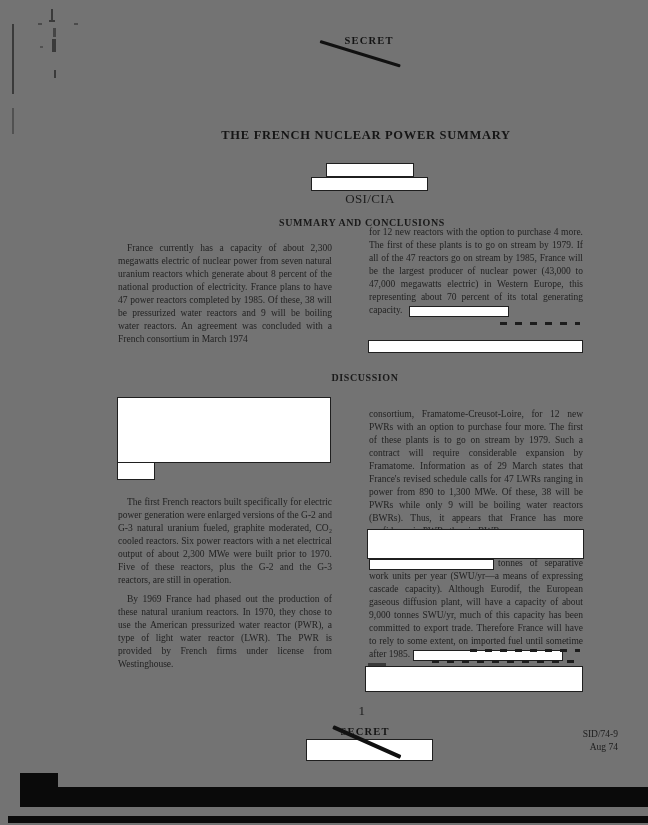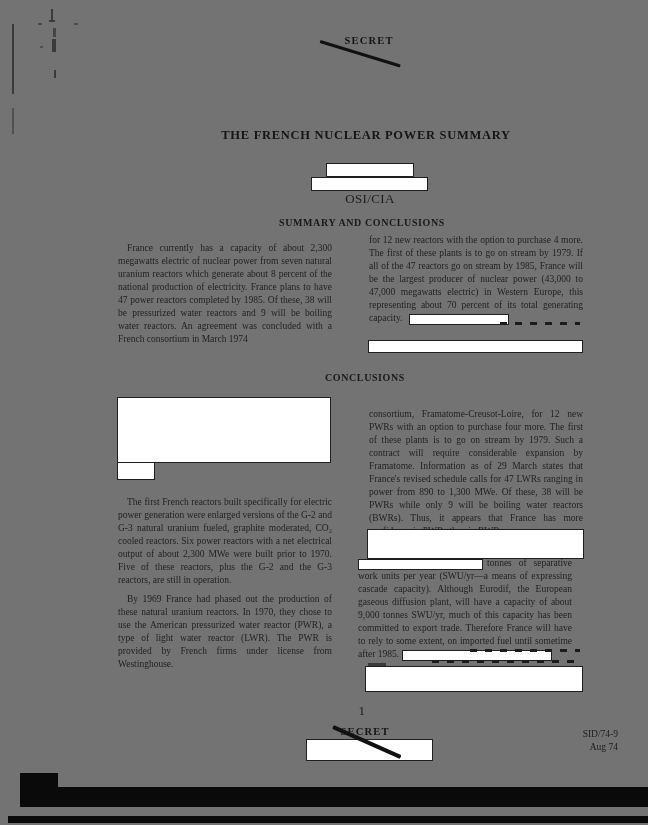--- a/index.html
+++ b/index.html
@@ -93,7 +93,7 @@
       <span>France currently has a capacity of about 2,300 megawatts electric of nuclear power from seven natural uranium reactors which generate about 8 percent of the national production of electricity. France plans to have 47 power reactors completed by 1985. Of these, 38 will be pressurized water reactors and 9 will be boiling water reactors. An agreement was concluded with a French consortium in March 1974</span>
     </div>
   </div>
-  <div class="abs col" style="left:369px; top:234px;">
+  <div class="abs col" style="left:369px; top:226px;">
     <div class="para">
       <span>for 12 new reactors with the option to purchase 4 more. The first of these plants is to go on stream by 1979. If all of the 47 reactors go on stream by 1985, France will be the largest producer of nuclear power (43,000 to 47,000 megawatts electric) in Western Europe, this representing about 70 percent of its total generating capacity.</span>
       <span class="redact-inline" style="width:100px; margin-left:4px;"></span>

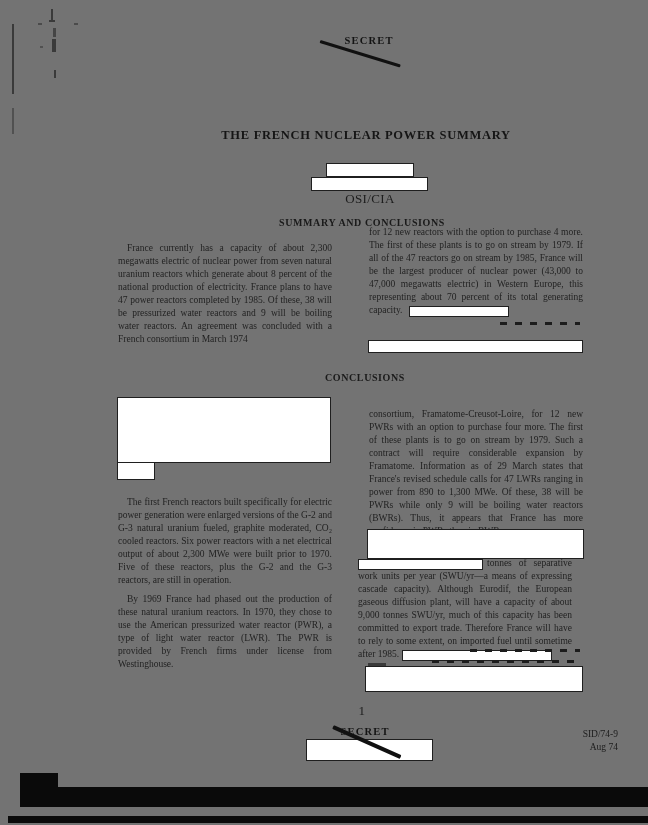--- a/index.html
+++ b/index.html
@@ -103,7 +103,7 @@
   <div class="remnant" style="left:500px; top:322px; width:80px;"></div>
   <div class="abs redact-box" style="left:368px; top:340px; width:215px; height:13px;"></div>
 
-  <div class="abs center heading" style="left:365px; top:372px;">CONCLUSIONS</div>
+  <div class="abs center heading" style="left:365px; top:372px;">DISCUSSION</div>
 
   <div class="abs redact-box" style="left:117px; top:397px; width:214px; height:66px;"></div>
   <div class="abs redact-box" style="left:117px; top:462px; width:38px; height:18px;"></div>

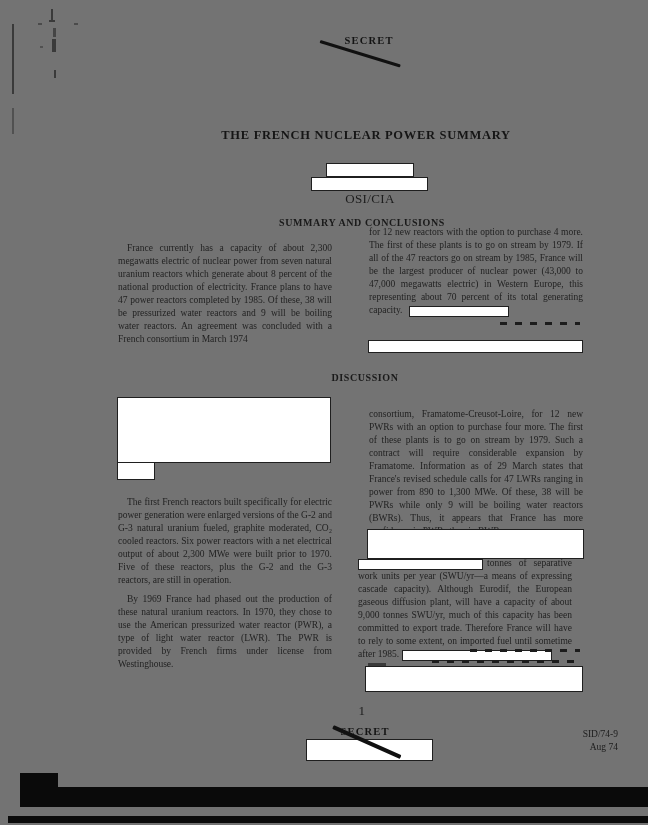--- a/index.html
+++ b/index.html
@@ -125,7 +125,7 @@
 
   <div class="abs redact-box" style="left:367px; top:529px; width:217px; height:30px;"></div>
 
-  <div class="abs col" style="left:358px; top:557px;">
+  <div class="abs col" style="left:369px; top:557px;">
     <div class="para">
       <span class="redact-inline" style="width:125px; margin-right:4px;"></span><span>tonnes of separative work units per year (SWU/yr—a means of expressing cascade capacity). Although Eurodif, the European gaseous diffusion plant, will have a capacity of about 9,000 tonnes SWU/yr, much of this capacity has been committed to export trade. Therefore France will have to rely to some extent, on imported fuel until sometime after 1985.</span><span class="redact-inline" style="width:150px; margin-left:3px;"></span>
     </div>

